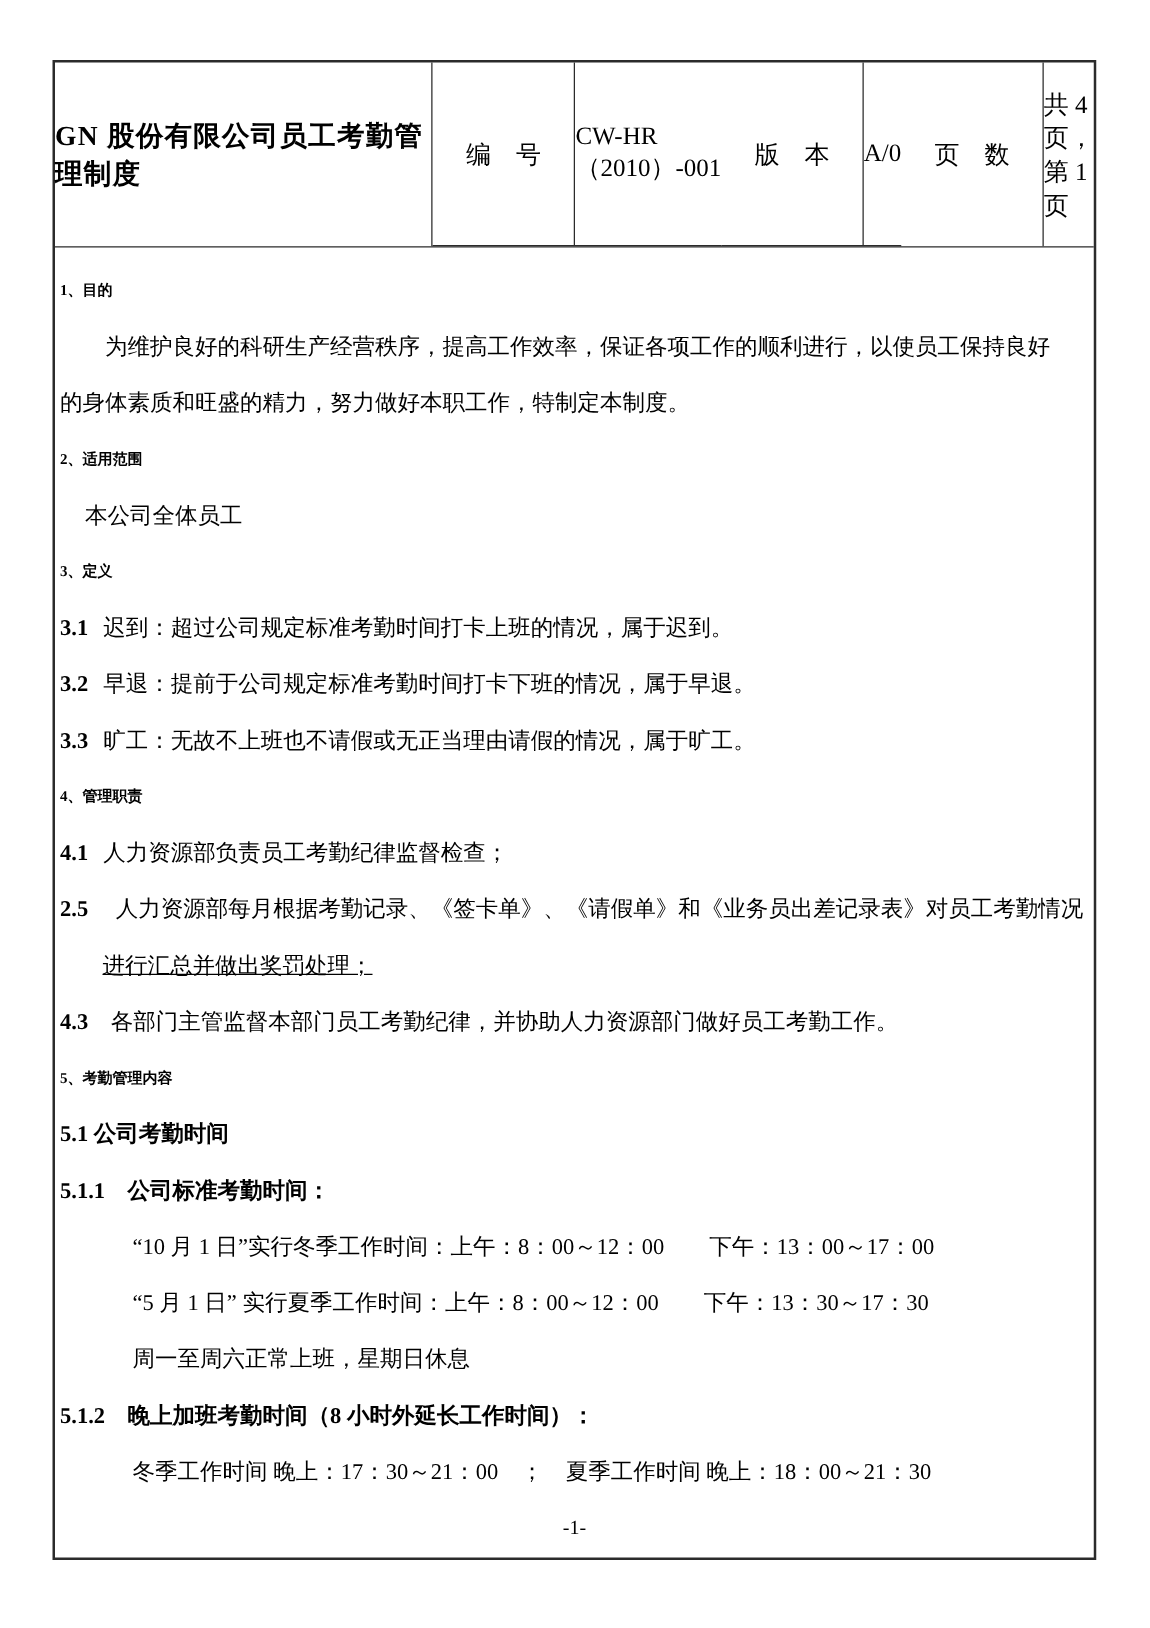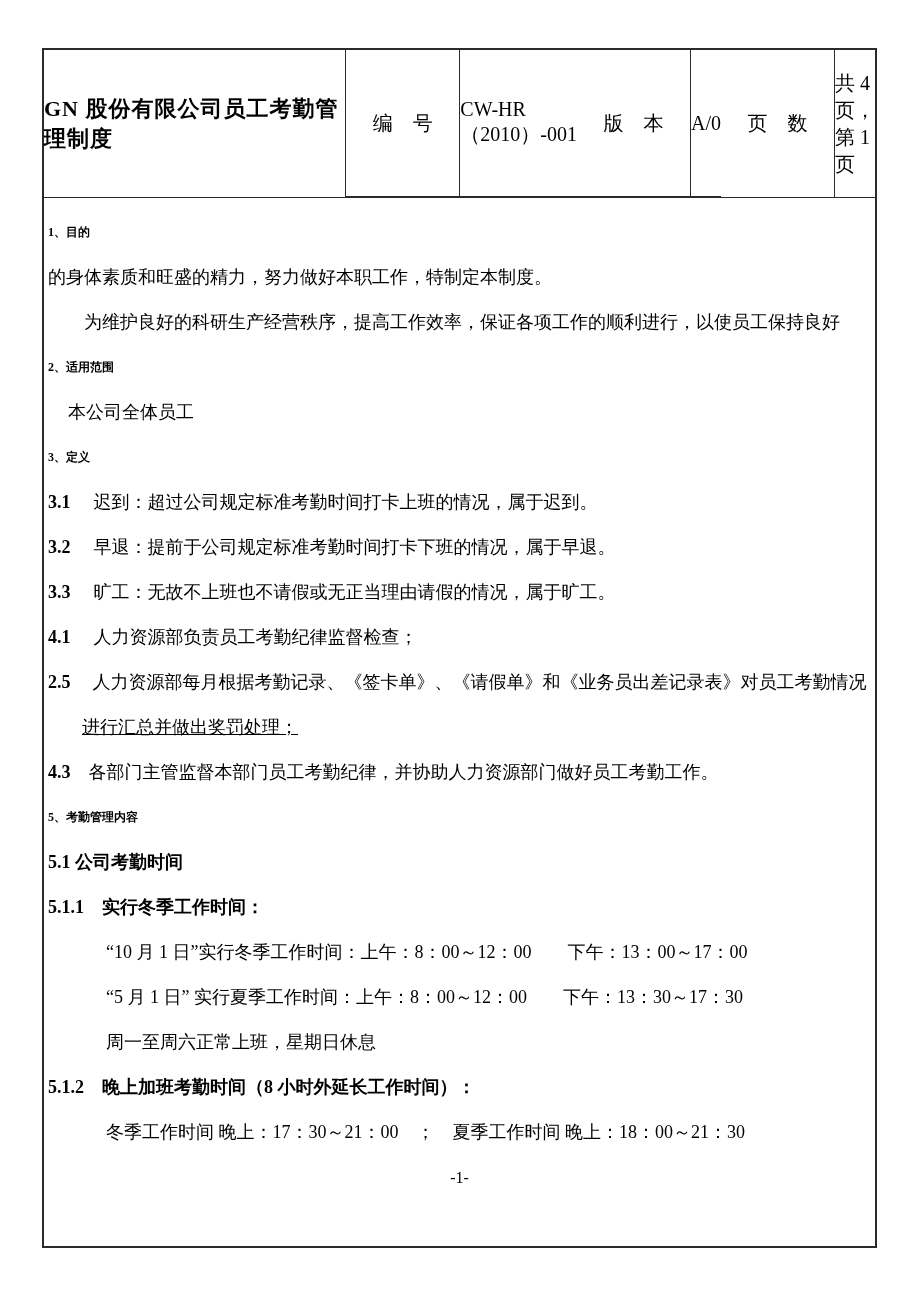--- a/index.html
+++ b/index.html
@@ -96,8 +96,8 @@
 
   <div class="doc-body">
       <div class="doc-line b-heading">1、目的</div>
+      <div class="doc-line b-first">为维护良好的科研生产经营秩序，提高工作效率，保证各项工作的顺利进行，以使员工保持良好</div>
       <div class="doc-line">的身体素质和旺盛的精力，努力做好本职工作，特制定本制度。</div>
-      <div class="doc-line b-first">为维护良好的科研生产经营秩序，提高工作效率，保证各项工作的顺利进行，以使员工保持良好</div>
       <div class="doc-line b-heading">2、适用范围</div>
       <div class="doc-line b-ind">本公司全体员工</div>
       <div class="doc-line b-heading">3、定义</div>

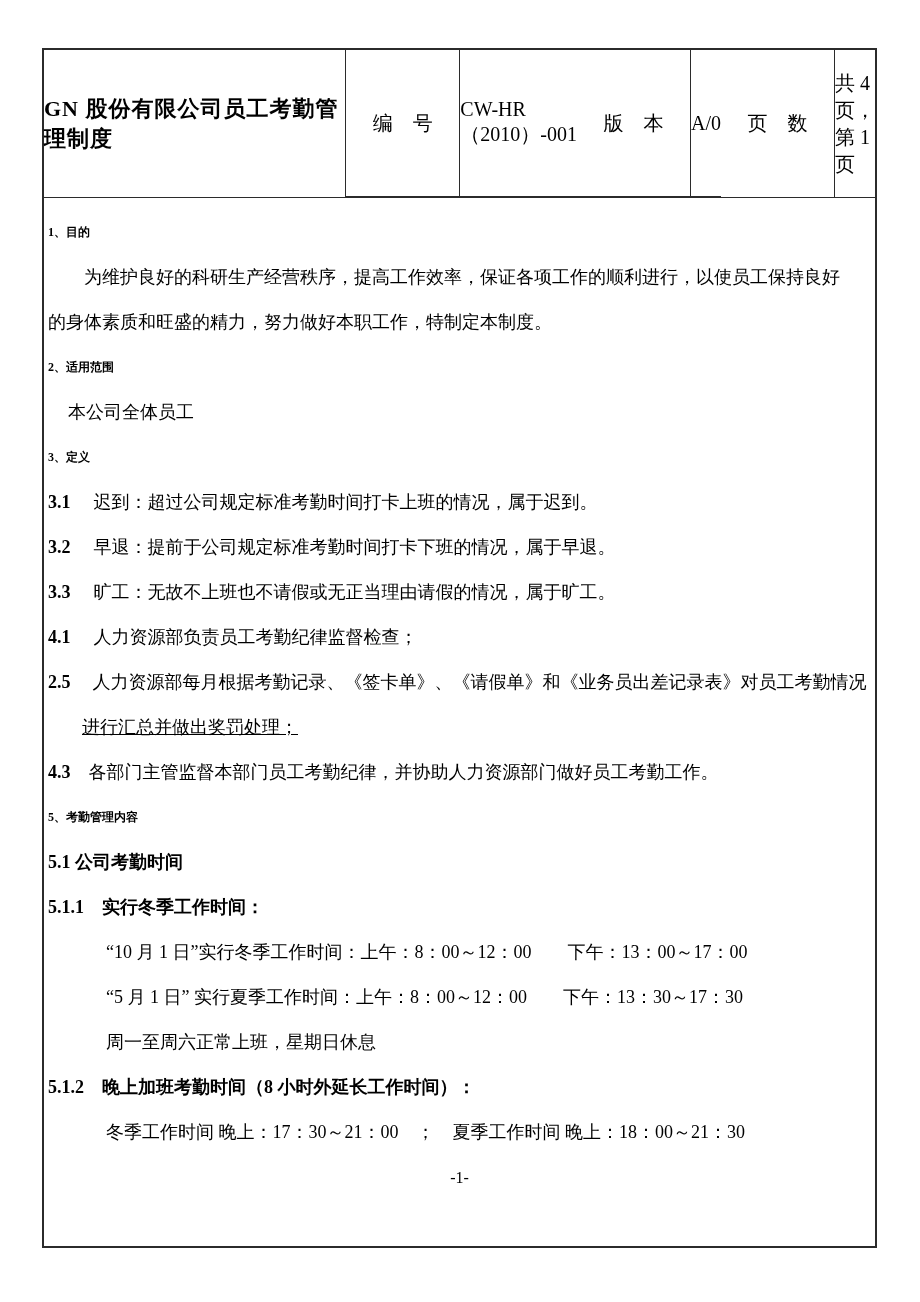--- a/index.html
+++ b/index.html
@@ -59,7 +59,7 @@
   .b-heading { font-size: 12px; font-weight: bold; }
   .b-first   { text-indent: 36px; }
   .b-ind     { padding-left: 20px; }
-  .b-item .num  { font-weight: bold; margin-right: 23px; }
+  .b-item .num  { font-weight: bold; margin-right: 12px; }
   .b-wide .num  { margin-right: 22px; }
   .b-plain .num { font-weight: bold; margin-right: 18px; }
   .b-cont { padding-left: 34px; text-decoration: underline; }

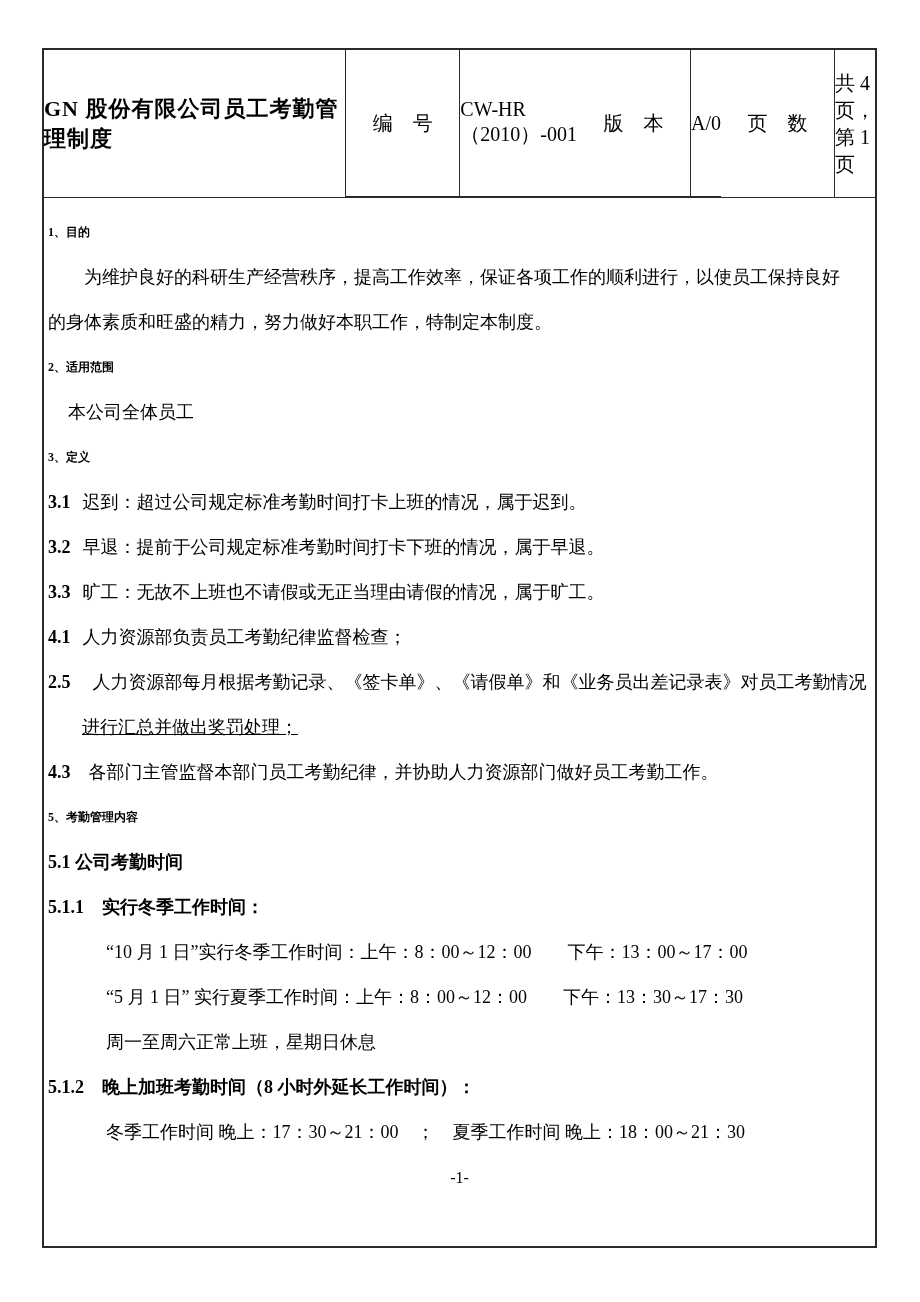--- a/index.html
+++ b/index.html
@@ -104,6 +104,7 @@
       <div class="doc-line b-item"><span class="num">3.1</span><span>迟到：超过公司规定标准考勤时间打卡上班的情况，属于迟到。</span></div>
       <div class="doc-line b-item"><span class="num">3.2</span><span>早退：提前于公司规定标准考勤时间打卡下班的情况，属于早退。</span></div>
       <div class="doc-line b-item"><span class="num">3.3</span><span>旷工：无故不上班也不请假或无正当理由请假的情况，属于旷工。</span></div>
+      <div class="doc-line b-heading">4、管理职责</div>
       <div class="doc-line b-item"><span class="num">4.1</span><span>人力资源部负责员工考勤纪律监督检查；</span></div>
       <div class="doc-line b-item b-wide"><span class="num">2.5</span><span>人力资源部每月根据考勤记录、《签卡单》、《请假单》和《业务员出差记录表》对员工考勤情况</span></div>
       <div class="doc-line b-cont">进行汇总并做出奖罚处理；</div>

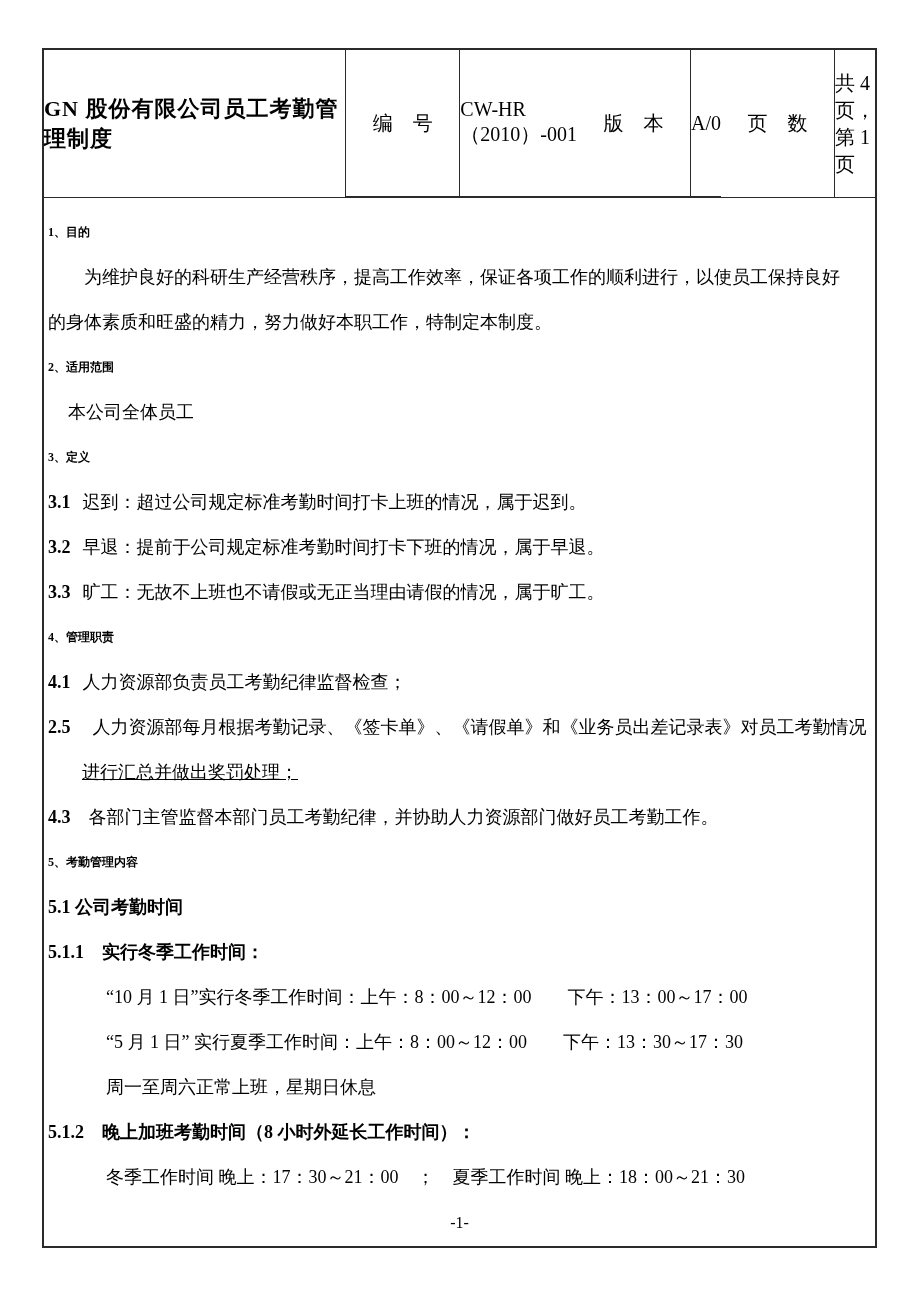--- a/index.html
+++ b/index.html
@@ -111,7 +111,7 @@
       <div class="doc-line b-item b-plain"><span class="num">4.3</span><span>各部门主管监督本部门员工考勤纪律，并协助人力资源部门做好员工考勤工作。</span></div>
       <div class="doc-line b-heading">5、考勤管理内容</div>
       <div class="doc-line b-sub">5.1 公司考勤时间</div>
-      <div class="doc-line b-sub">5.1.1　实行冬季工作时间：</div>
+      <div class="doc-line b-sub">5.1.1　公司标准考勤时间：</div>
       <div class="doc-line b-time">“10 月 1 日”实行冬季工作时间：上午：8：00～12：00　　下午：13：00～17：00</div>
       <div class="doc-line b-time">“5 月 1 日” 实行夏季工作时间：上午：8：00～12：00　　下午：13：30～17：30</div>
       <div class="doc-line b-time">周一至周六正常上班，星期日休息</div>

